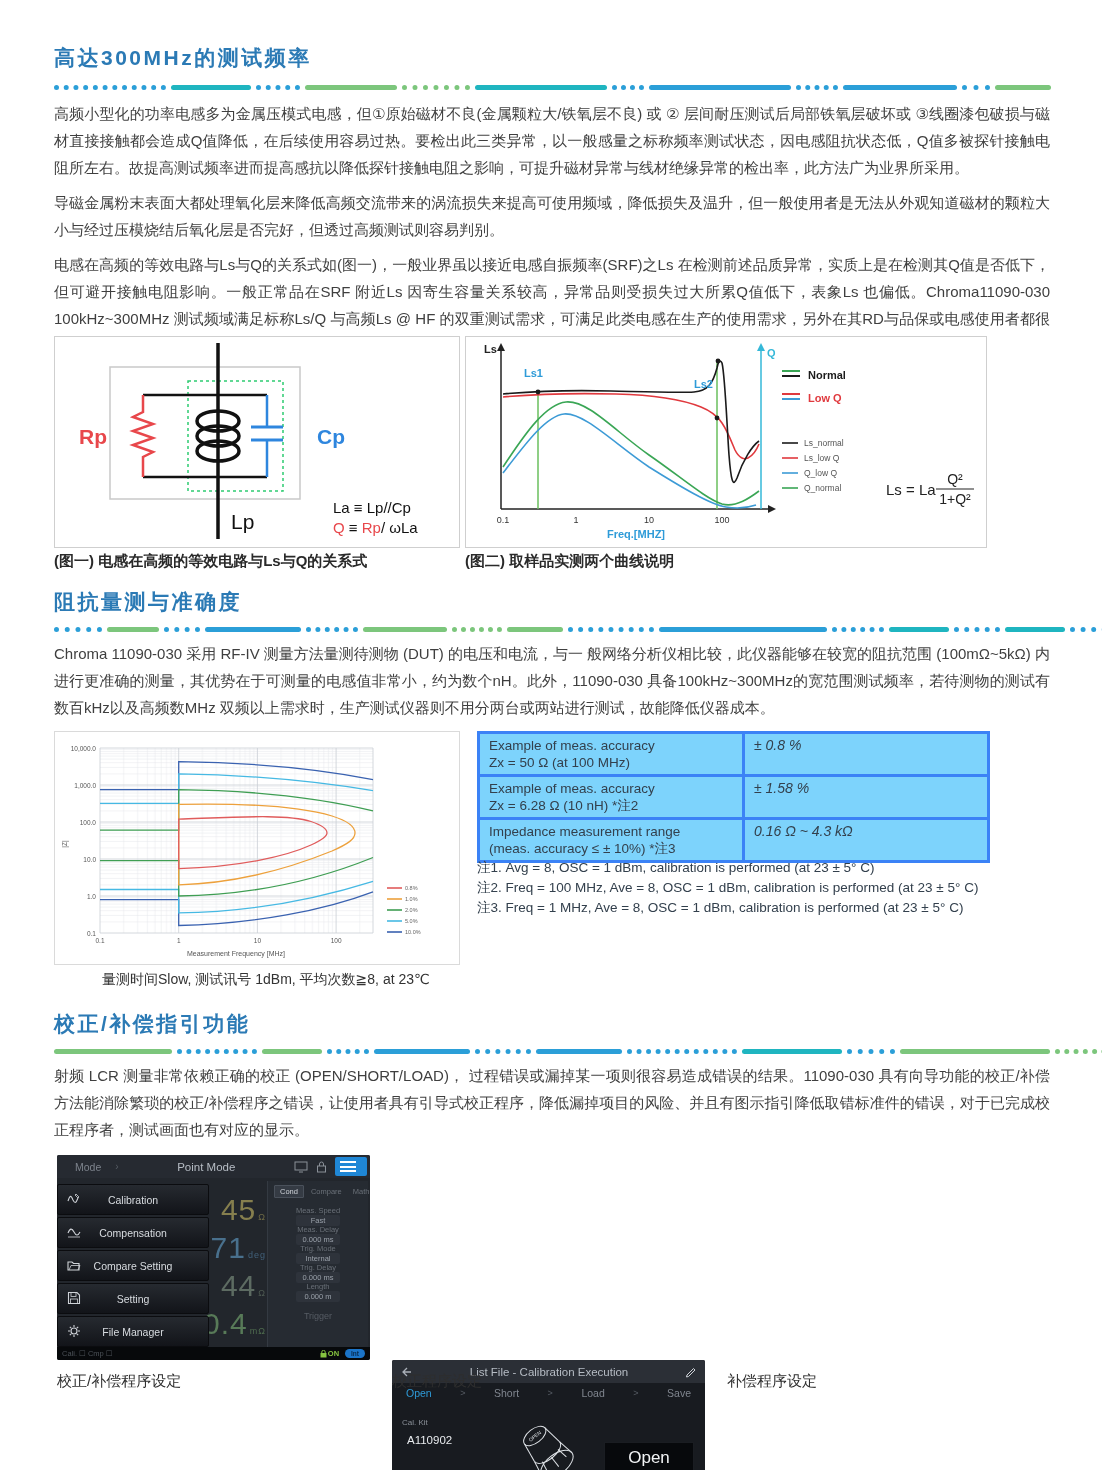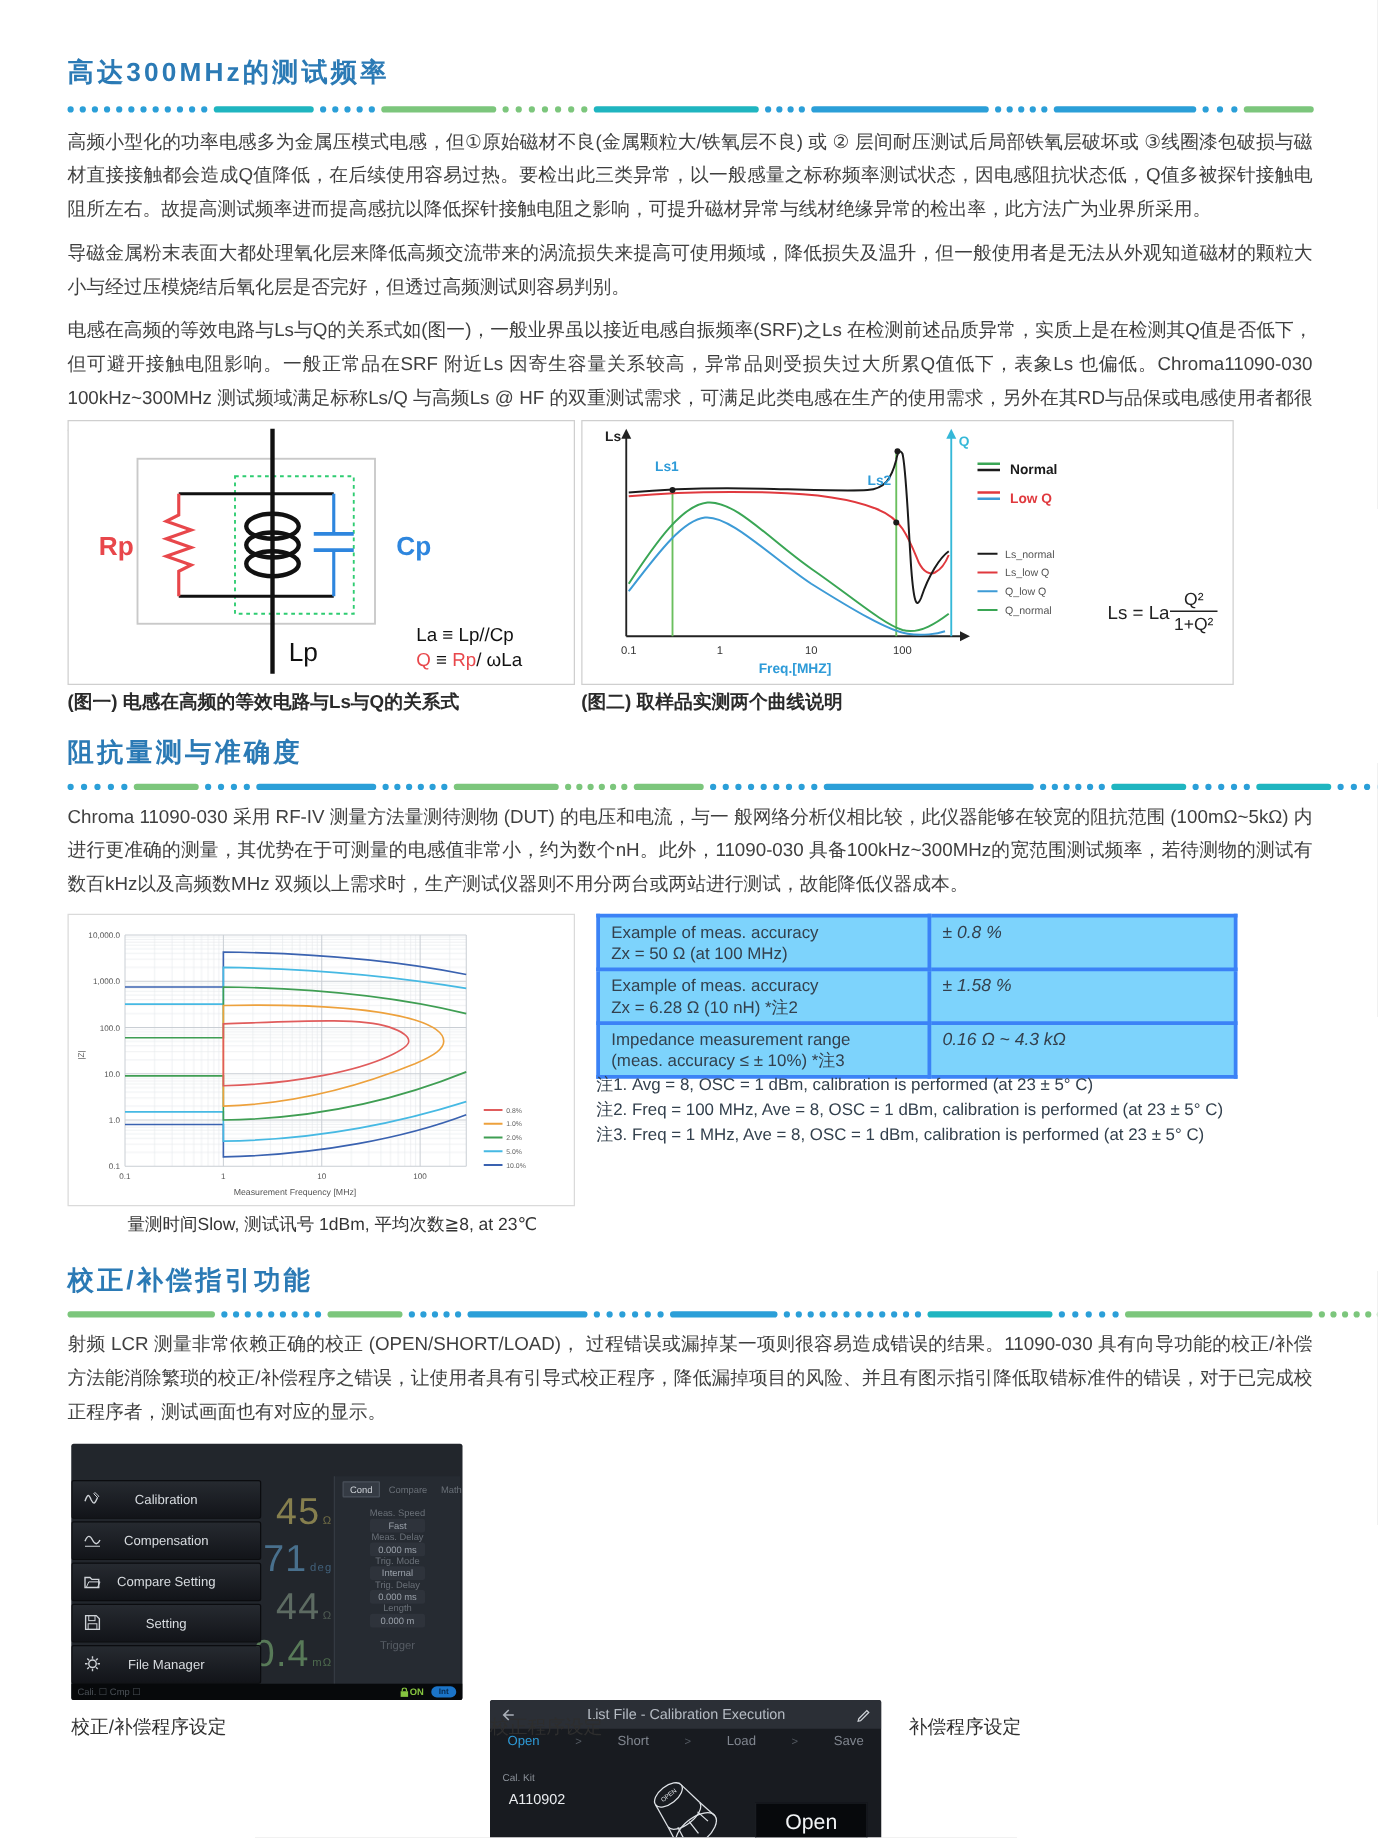--- a/index.html
+++ b/index.html
@@ -319,6 +319,24 @@
   </div>
 
   <div class="abs screen" style="left:57px;top:1155px;">
+    <div class="s-top">
+      <span style="color:#7d838c;font-size:10.5px;margin-left:18px;">Mode</span>
+      <span style="color:#565c64;font-size:10px;margin-left:14px;">›</span>
+      <span class="s-title" style="flex:1;text-align:center;">Point Mode</span>
+      <svg width="14" height="12" viewBox="0 0 14 12" style="margin-right:8px;">
+        <rect x="1" y="1" width="12" height="8" fill="none" stroke="#8a9098" stroke-width="1"></rect>
+          <line x1="5" y1="11" x2="9" y2="11" stroke="#8a9098" stroke-width="1"></line>
+      </svg>
+      <svg width="11" height="12" viewBox="0 0 11 12" style="margin-right:8px;">
+        <rect x="1.5" y="5" width="8" height="6" fill="none" stroke="#8a9098" stroke-width="1"></rect>
+          <path d="M3.5,5 V3 a2,2 0 0 1 4,0 V5" fill="none" stroke="#8a9098" stroke-width="1"></path>
+      </svg>
+      <span style="width:27px;height:19px;background:#1f87d6;border-radius:2px;display:flex;flex-direction:column;justify-content:center;gap:2.5px;padding-left:5px;margin-right:3px;">
+        <i style="display:block;width:16px;height:2px;background:#fff;"></i>
+        <i style="display:block;width:16px;height:2px;background:#fff;"></i>
+        <i style="display:block;width:16px;height:2px;background:#fff;"></i>
+      </span>
+    </div>
 
     <div class="reading" style="top:38px;color:#867f4e;"><span>45</span><span class="unit" style="color:#6e6a45;">Ω</span></div>
     <div class="reading" style="top:76px;color:#49708d;"><span>71</span><span class="unit" style="color:#41607a;">deg</span></div>

